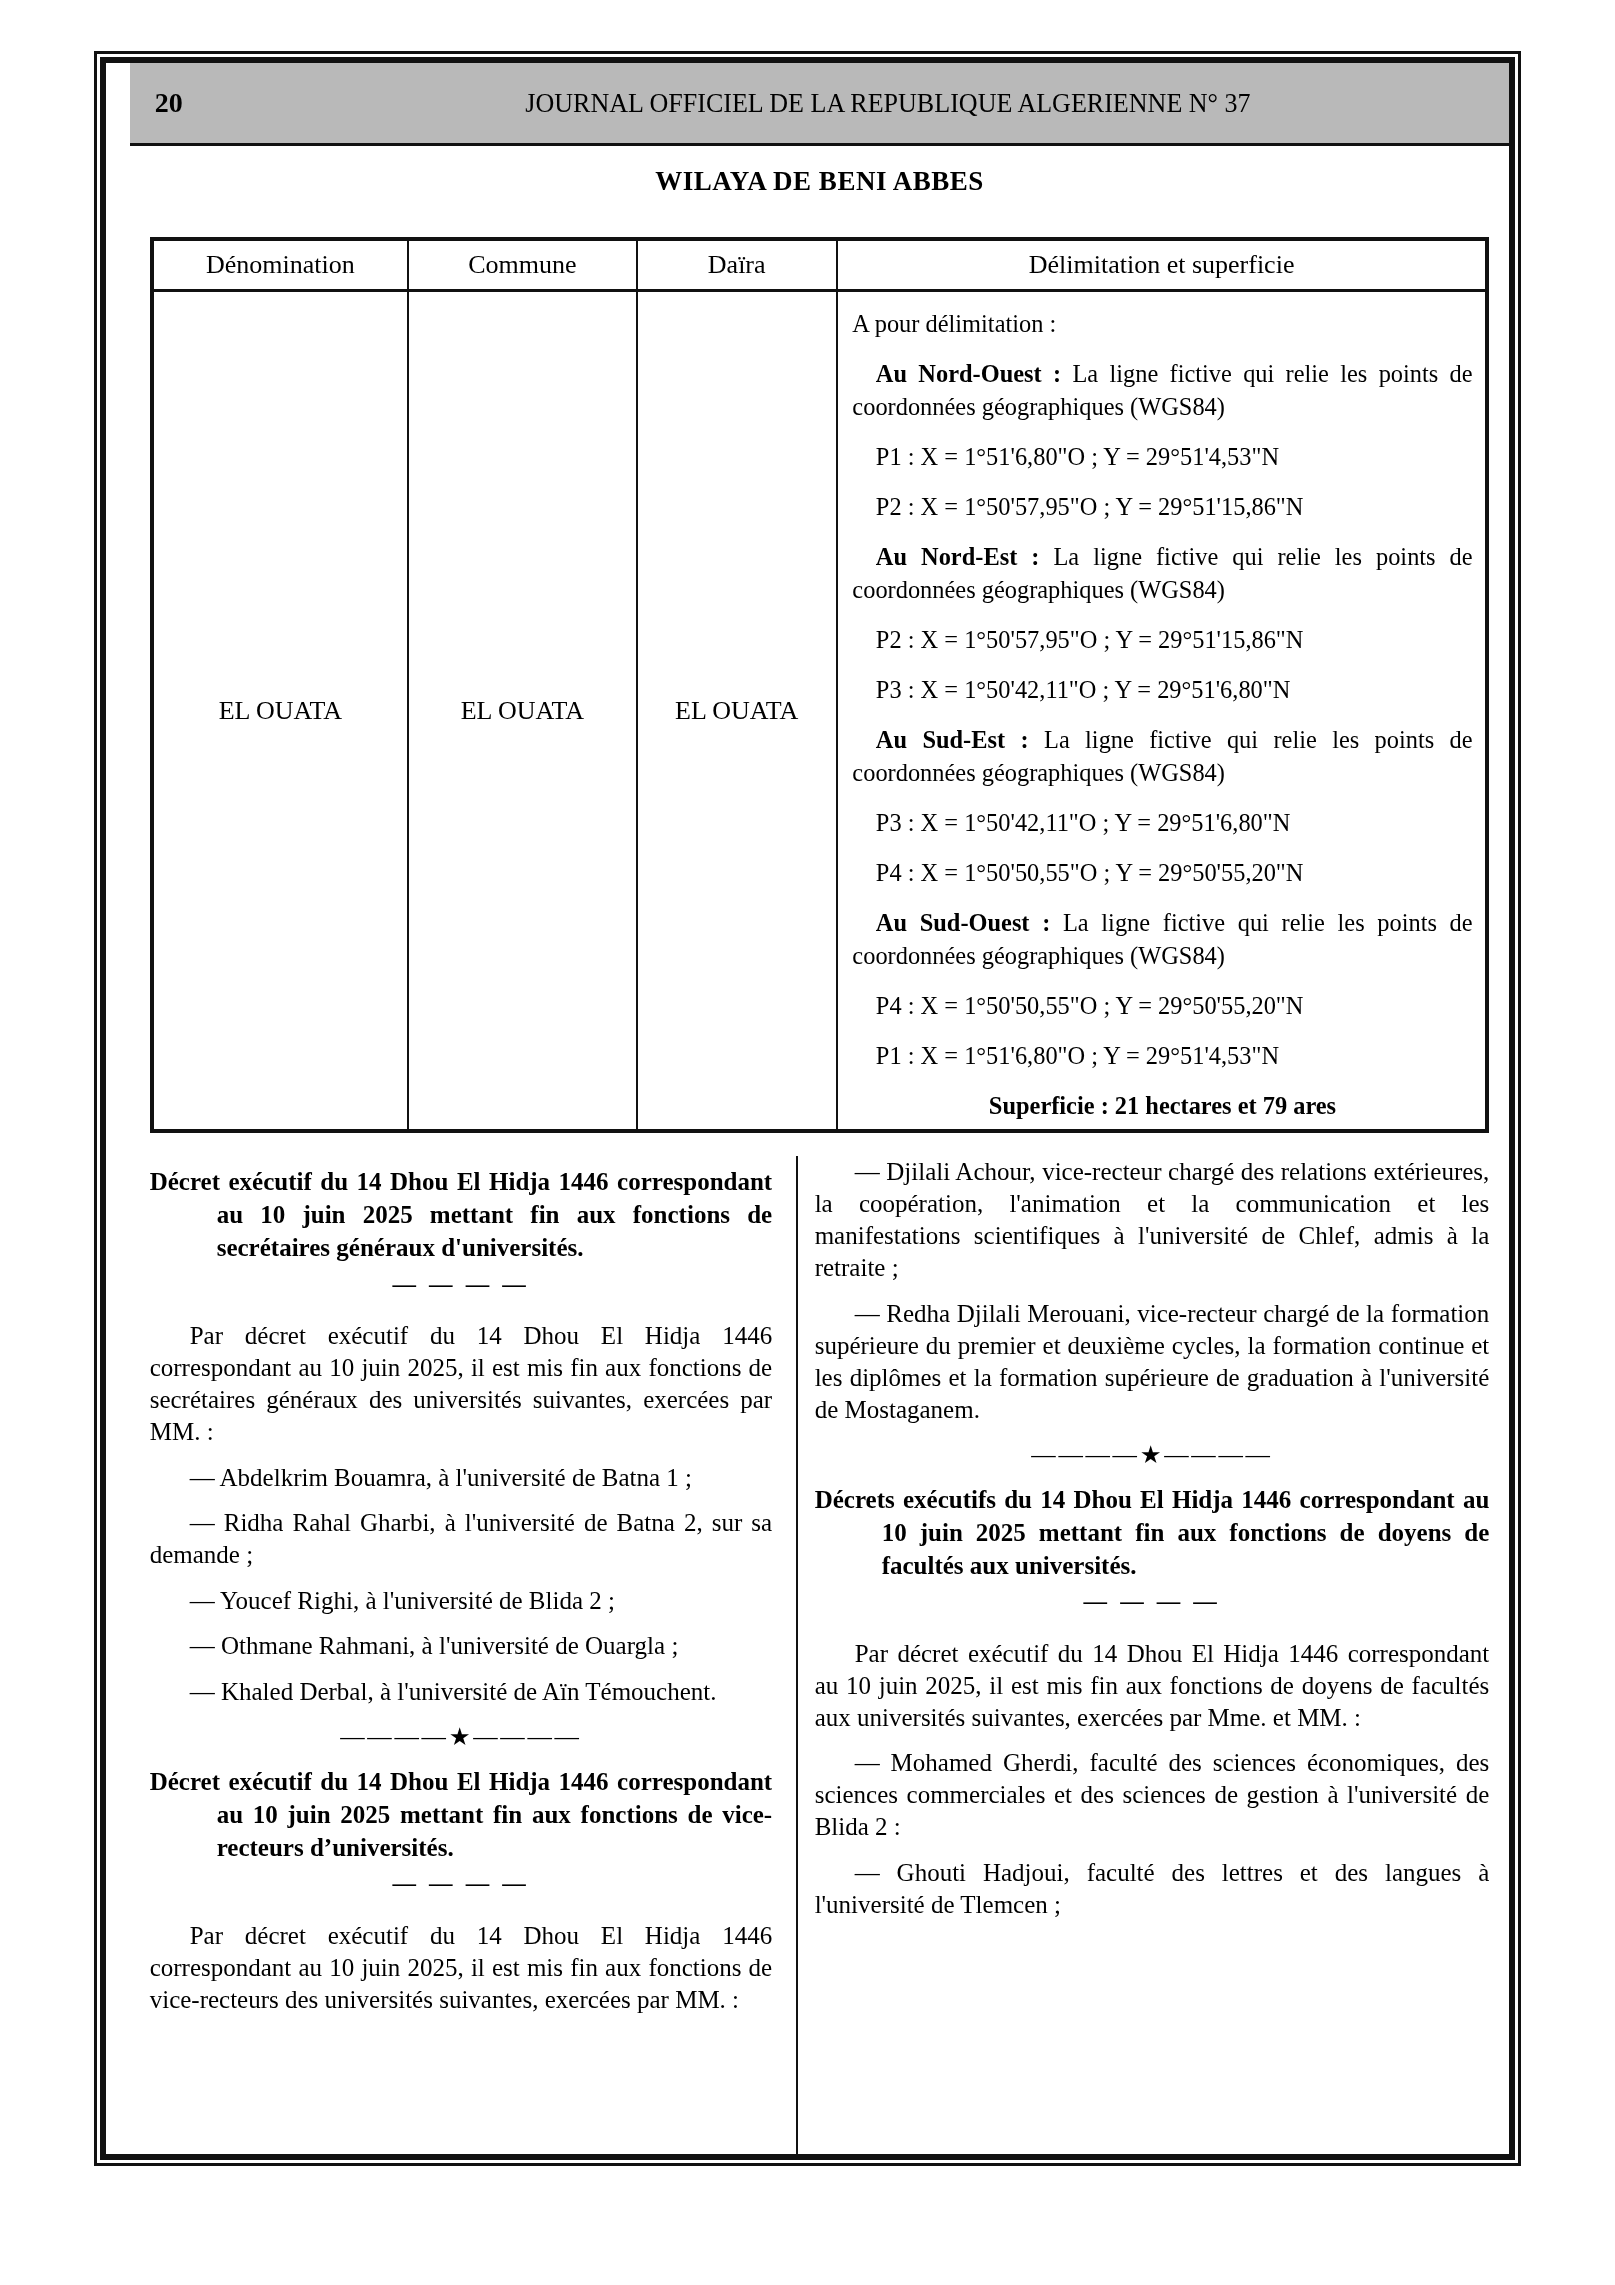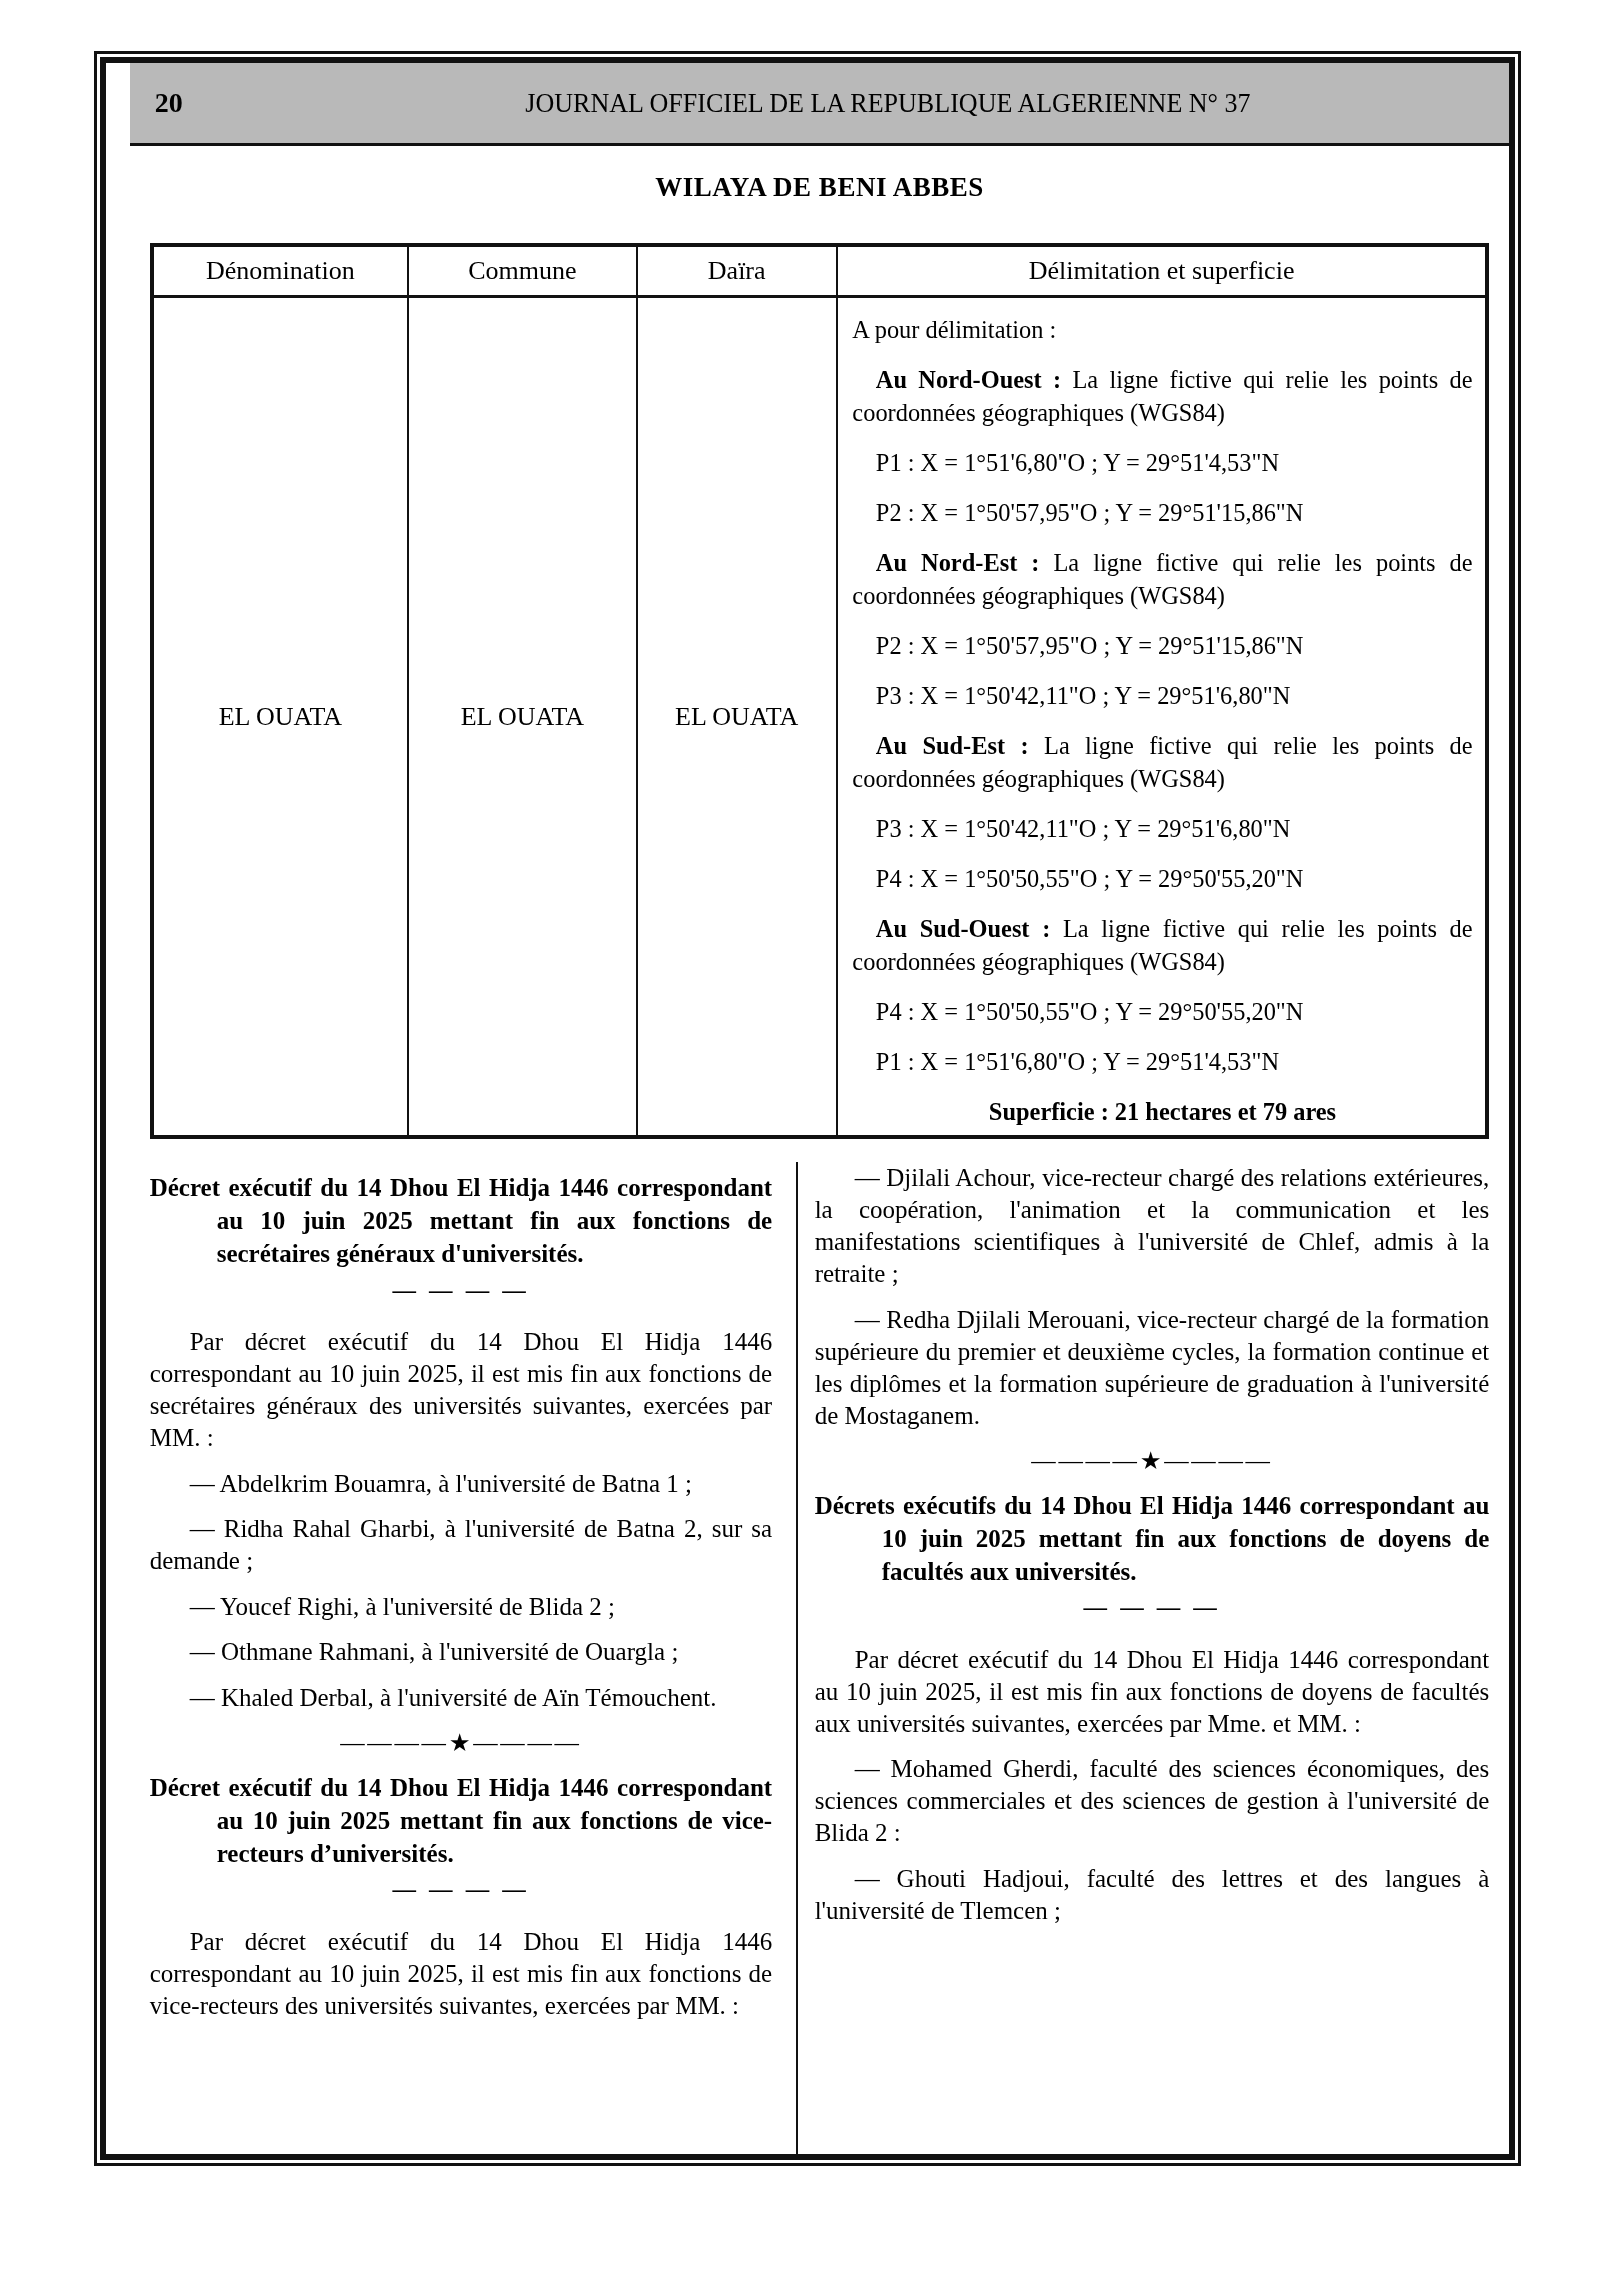--- a/index.html
+++ b/index.html
@@ -44,7 +44,7 @@
     overflow:hidden;
   }
   .table-title {
-    margin-top:26px;
+    margin-top:20px;
     text-align:center;
     font-size:27px; font-weight:bold;
     letter-spacing:0.5px;

